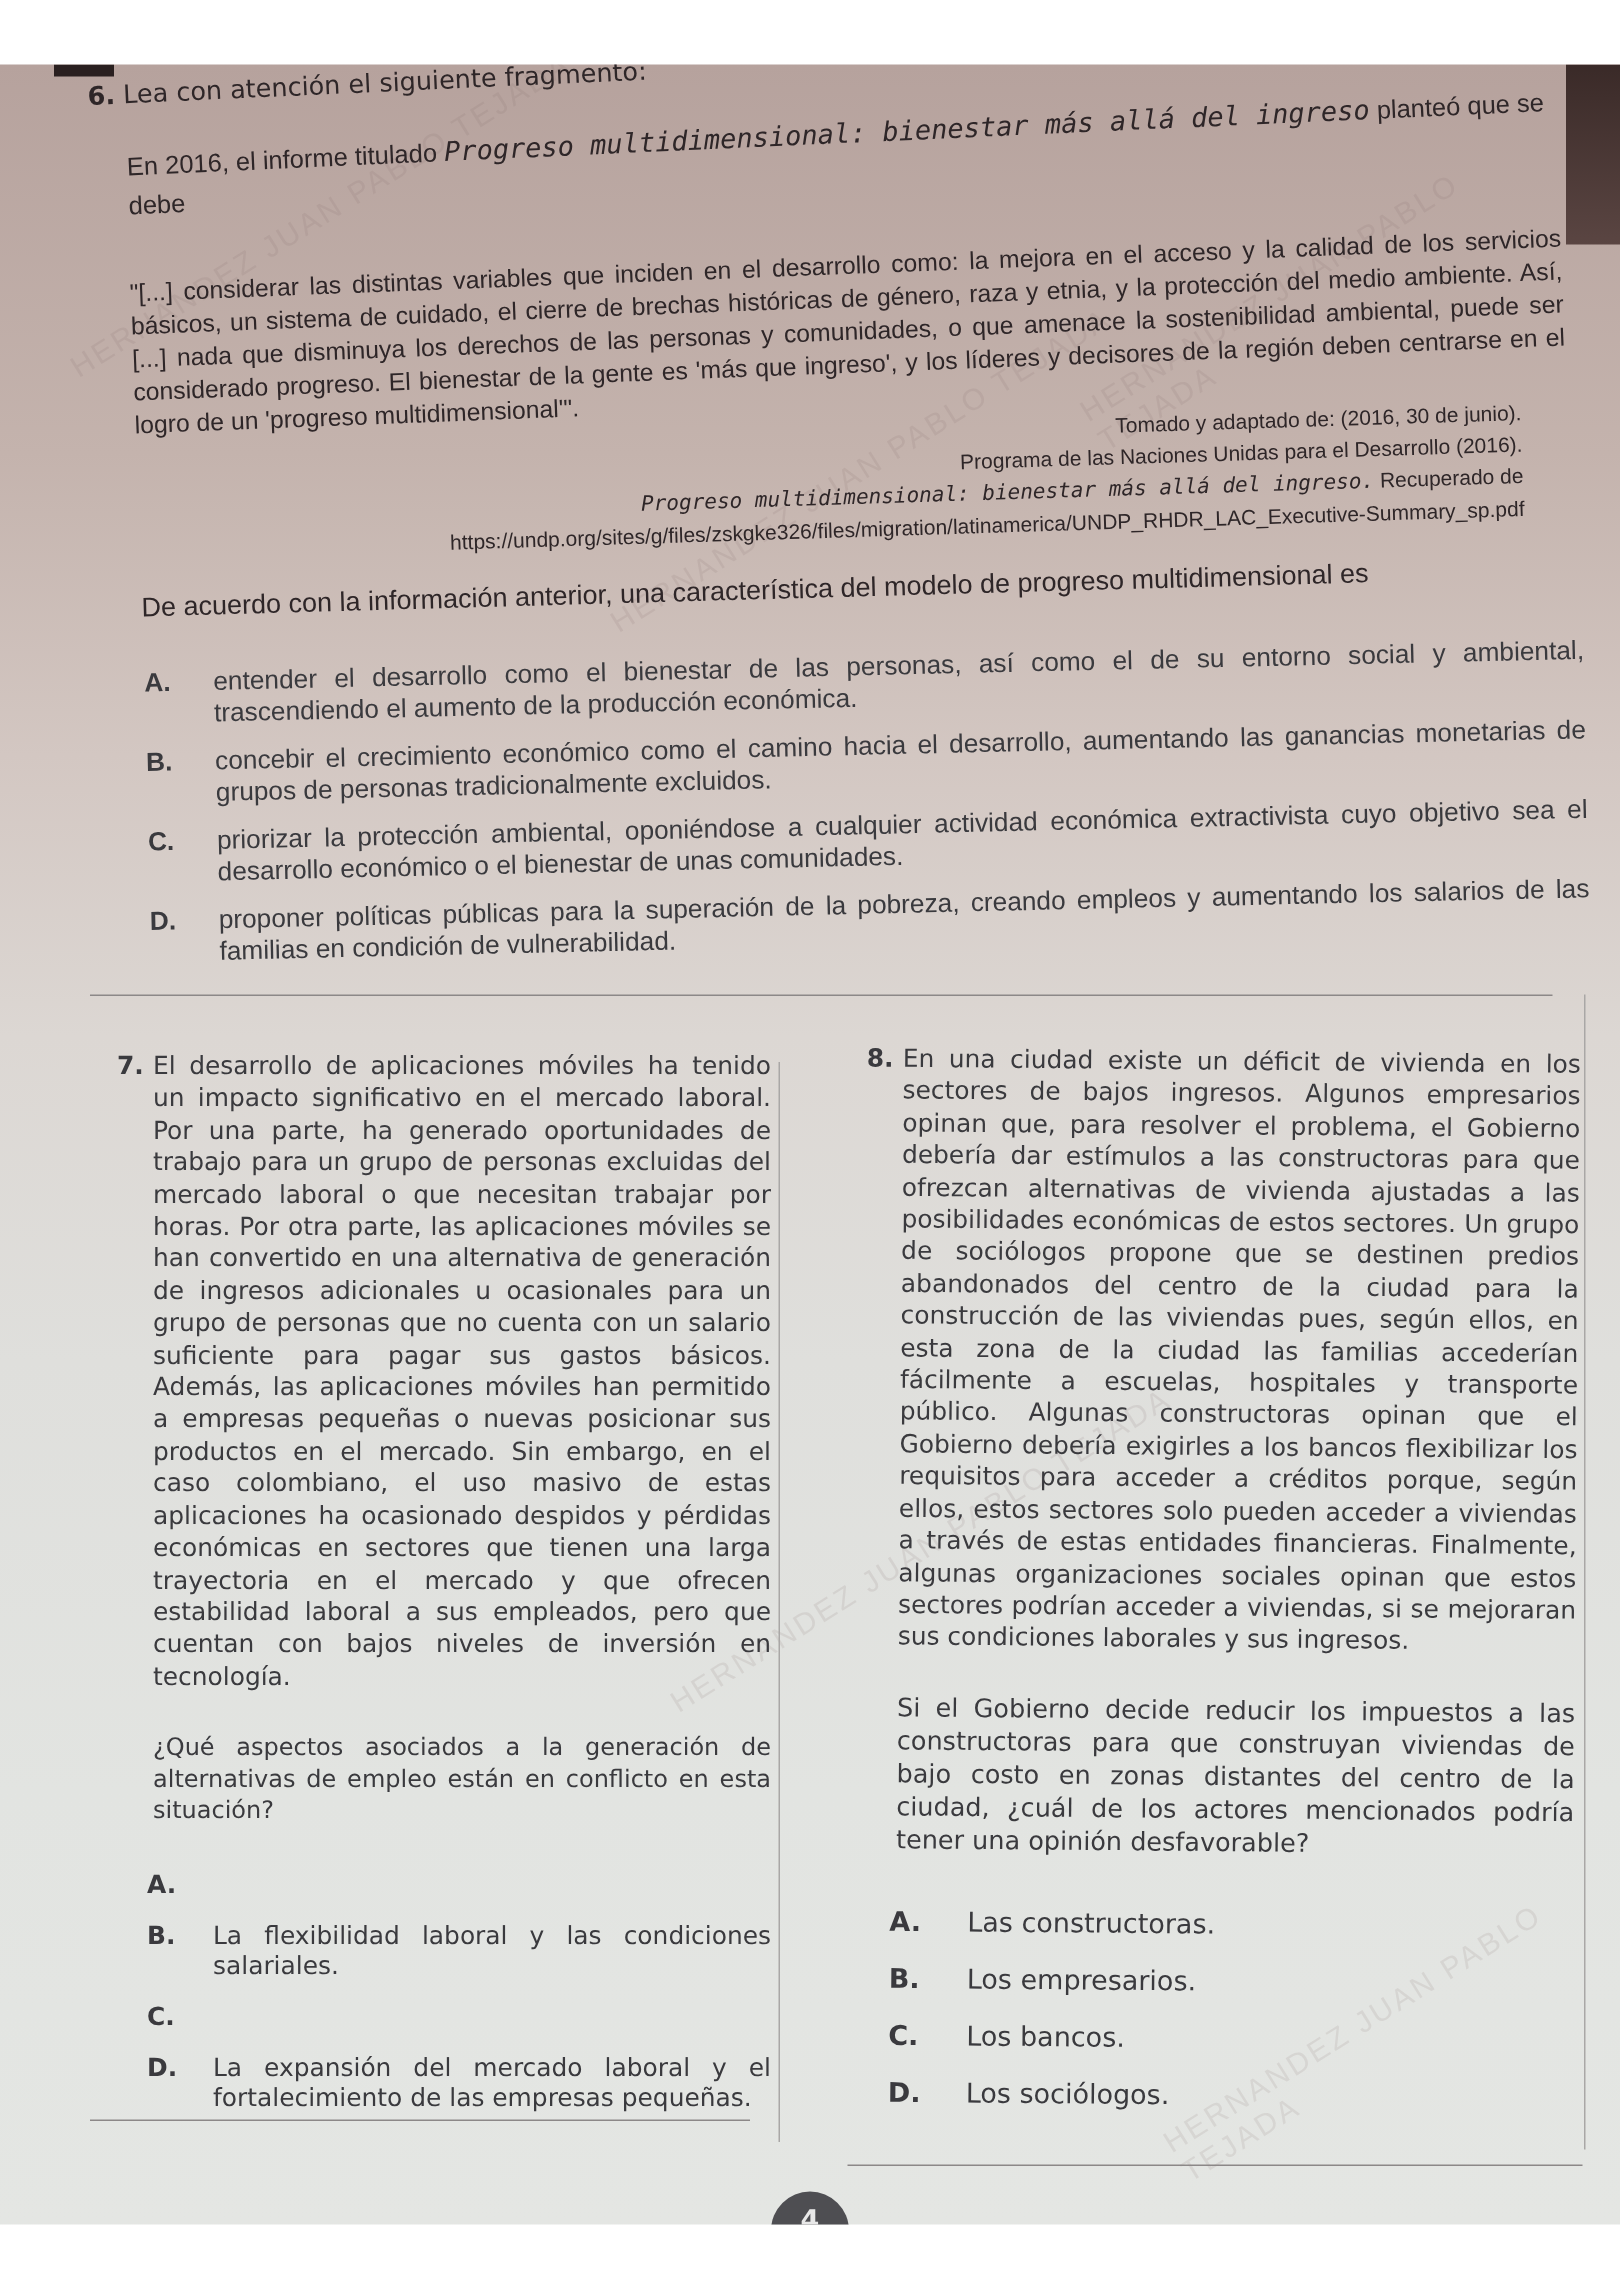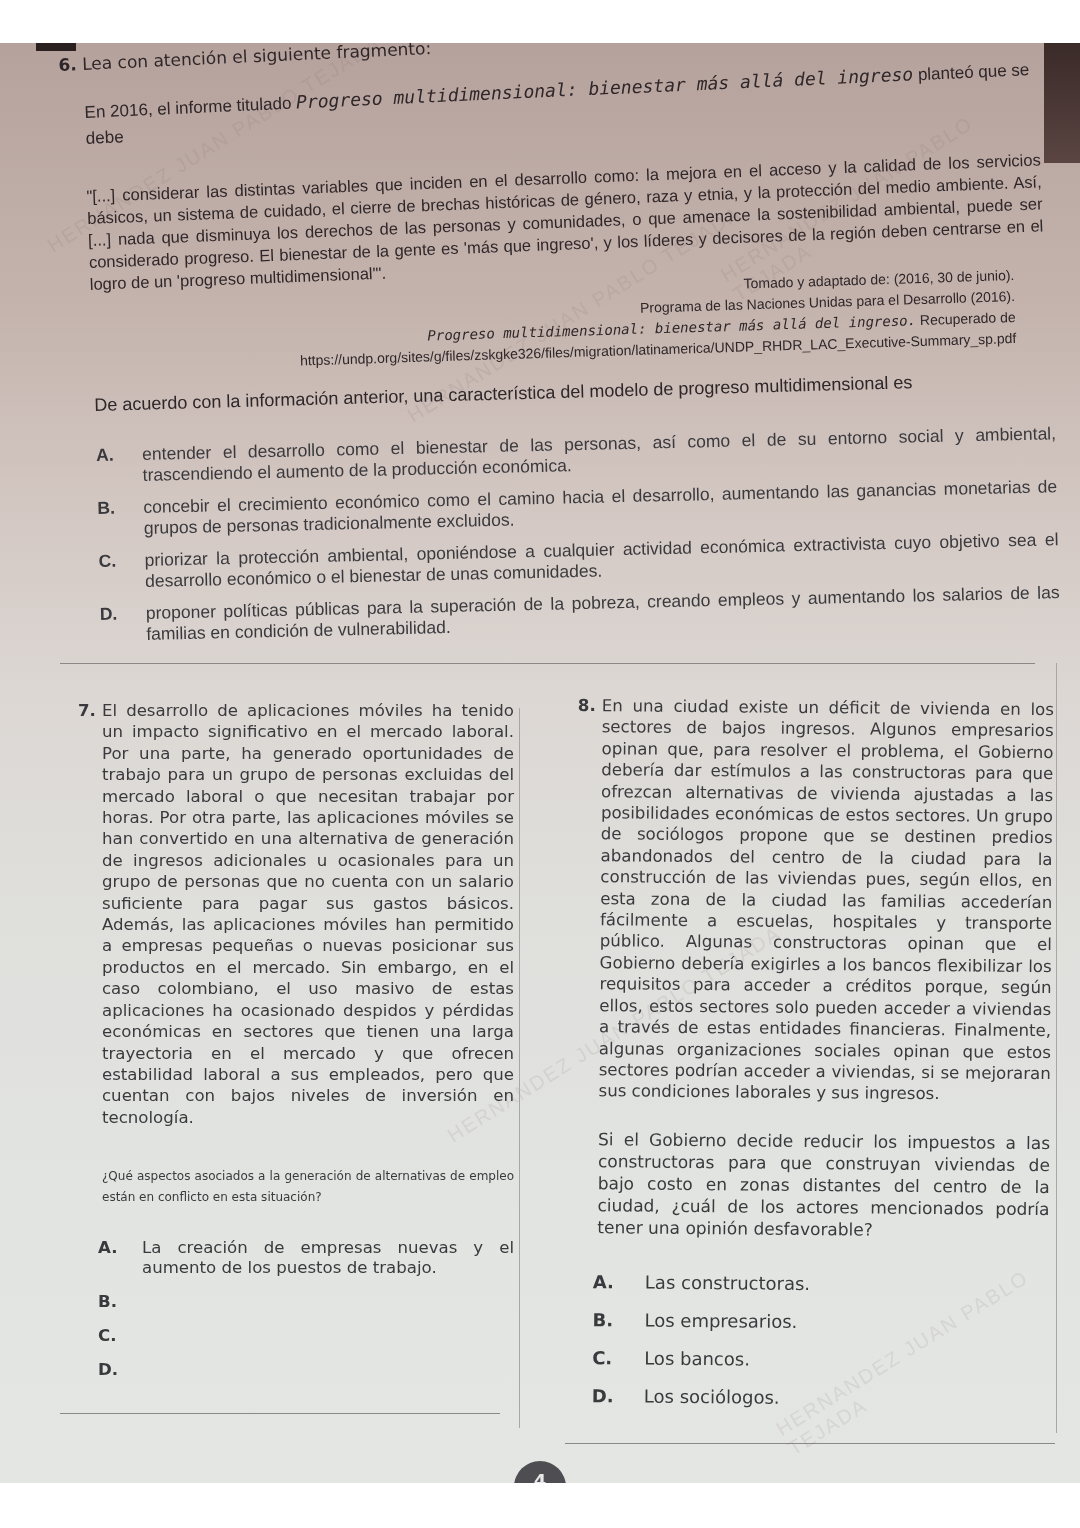--- a/index.html
+++ b/index.html
@@ -50,7 +50,7 @@
     .q-body { display: flex; font-size: 16.6px; line-height: 21.4px; }
     .q-num { font-weight: bold; width: 24px; flex: 0 0 24px; }
     .q-text { flex: 1; text-align: justify; }
-    .q-stem { margin-left: 24px; margin-top: 38px; font-size: 12px; line-height: 21px; text-align: justify; }
+    .q-stem { margin-left: 24px; margin-top: 26px; font-size: 16px; line-height: 21px; text-align: justify; }
     .q8 .q-stem { font-size: 17px; line-height: 22px; margin-top: 26px; }
     .col-options { margin-left: 20px; margin-top: 30px; }
     .col-options .opt { font-size: 16.6px; line-height: 20px; margin-bottom: 14px; }

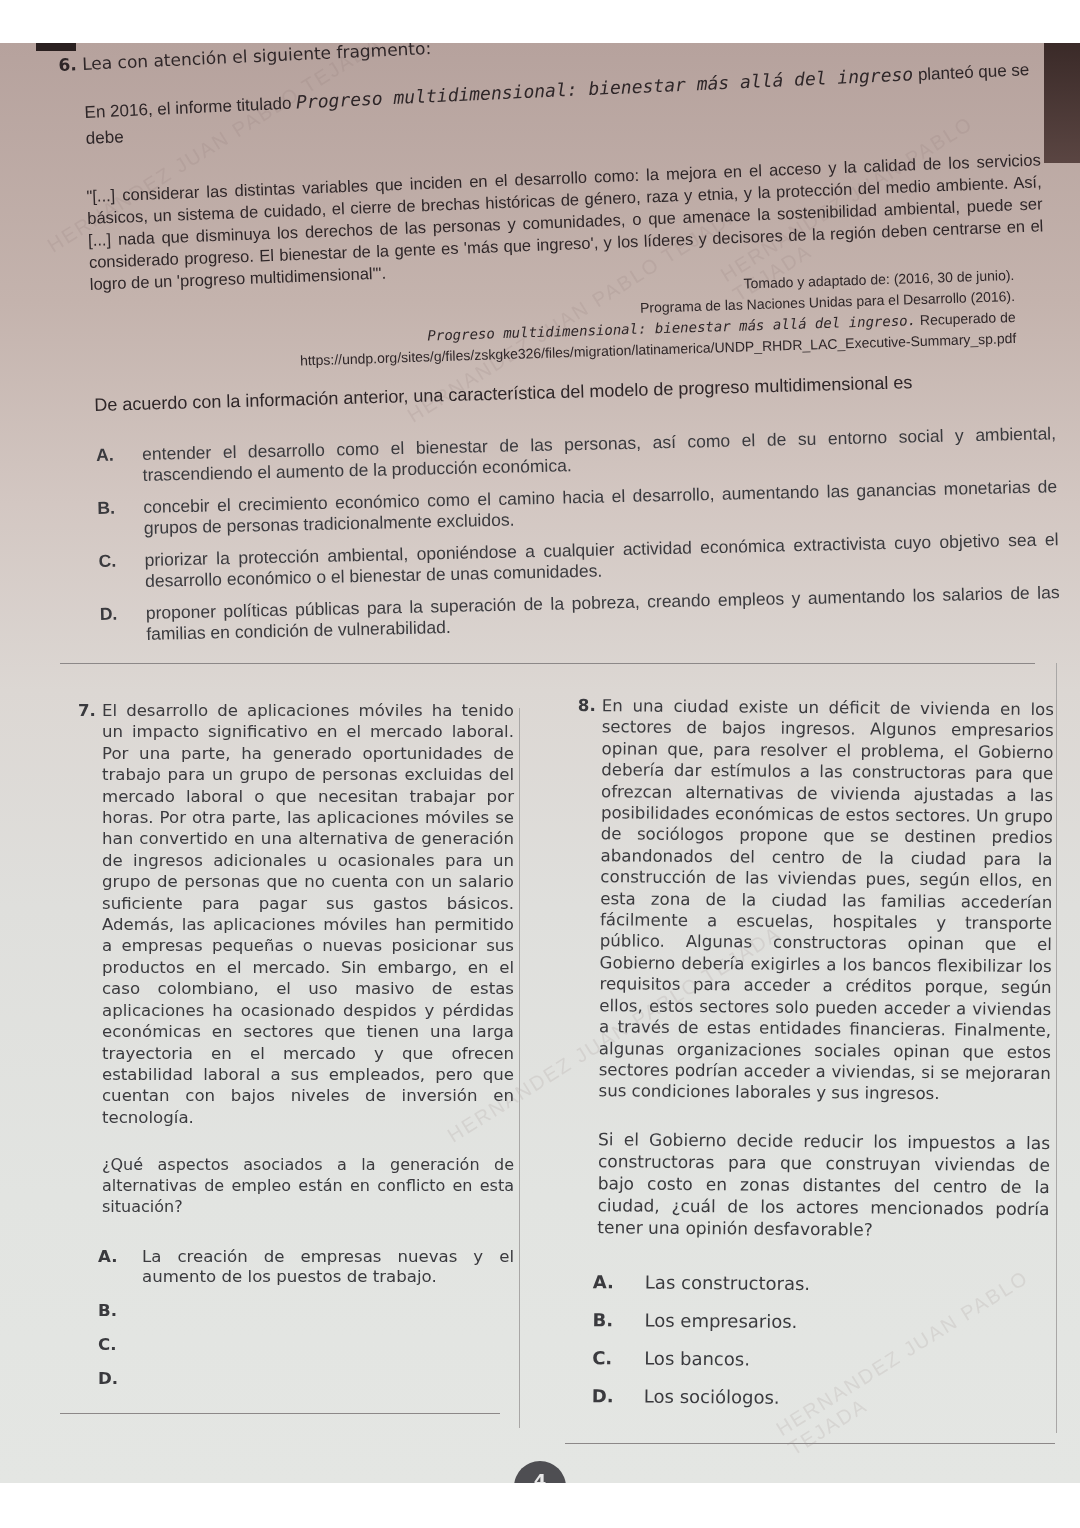--- a/index.html
+++ b/index.html
@@ -133,7 +133,6 @@
       <div class="col-options">
         <div class="opt">
           <span class="opt-letter">A.</span>
-          <span class="opt-text">La creación de empresas nuevas y el aumento de los puestos de trabajo.</span>
         </div>
         <div class="opt">
           <span class="opt-letter">B.</span>

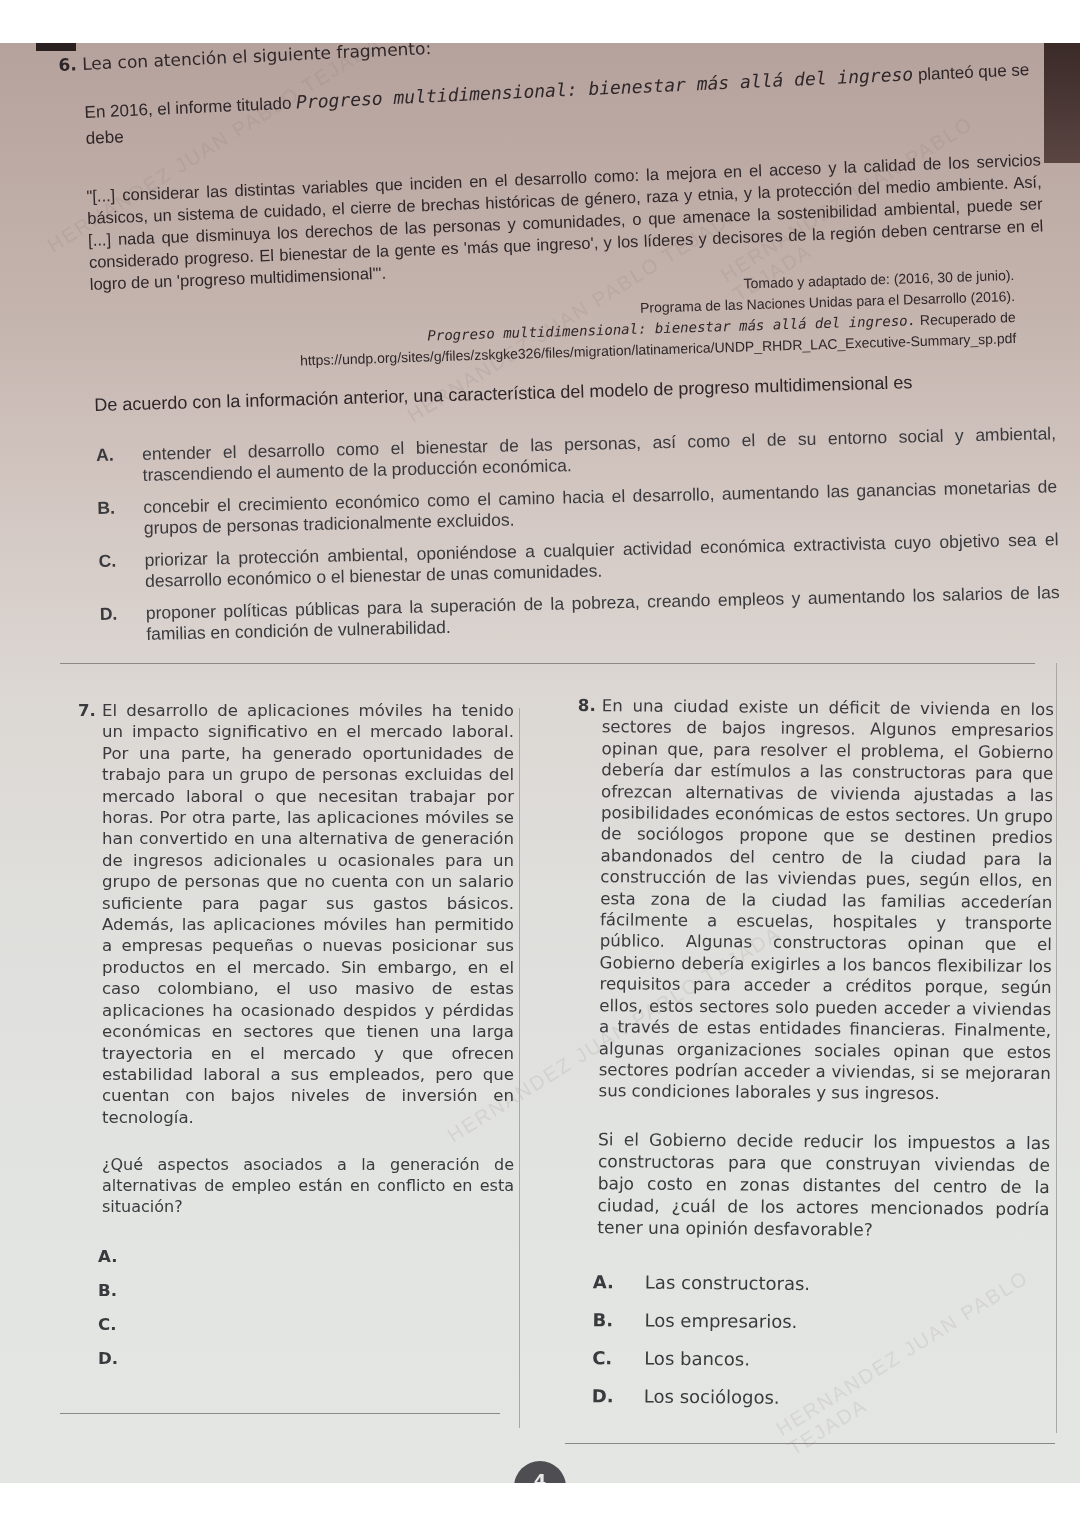--- a/index.html
+++ b/index.html
@@ -136,6 +136,7 @@
         </div>
         <div class="opt">
           <span class="opt-letter">B.</span>
+          <span class="opt-text">La flexibilidad laboral y las condiciones salariales.</span>
         </div>
         <div class="opt">
           <span class="opt-letter">C.</span>

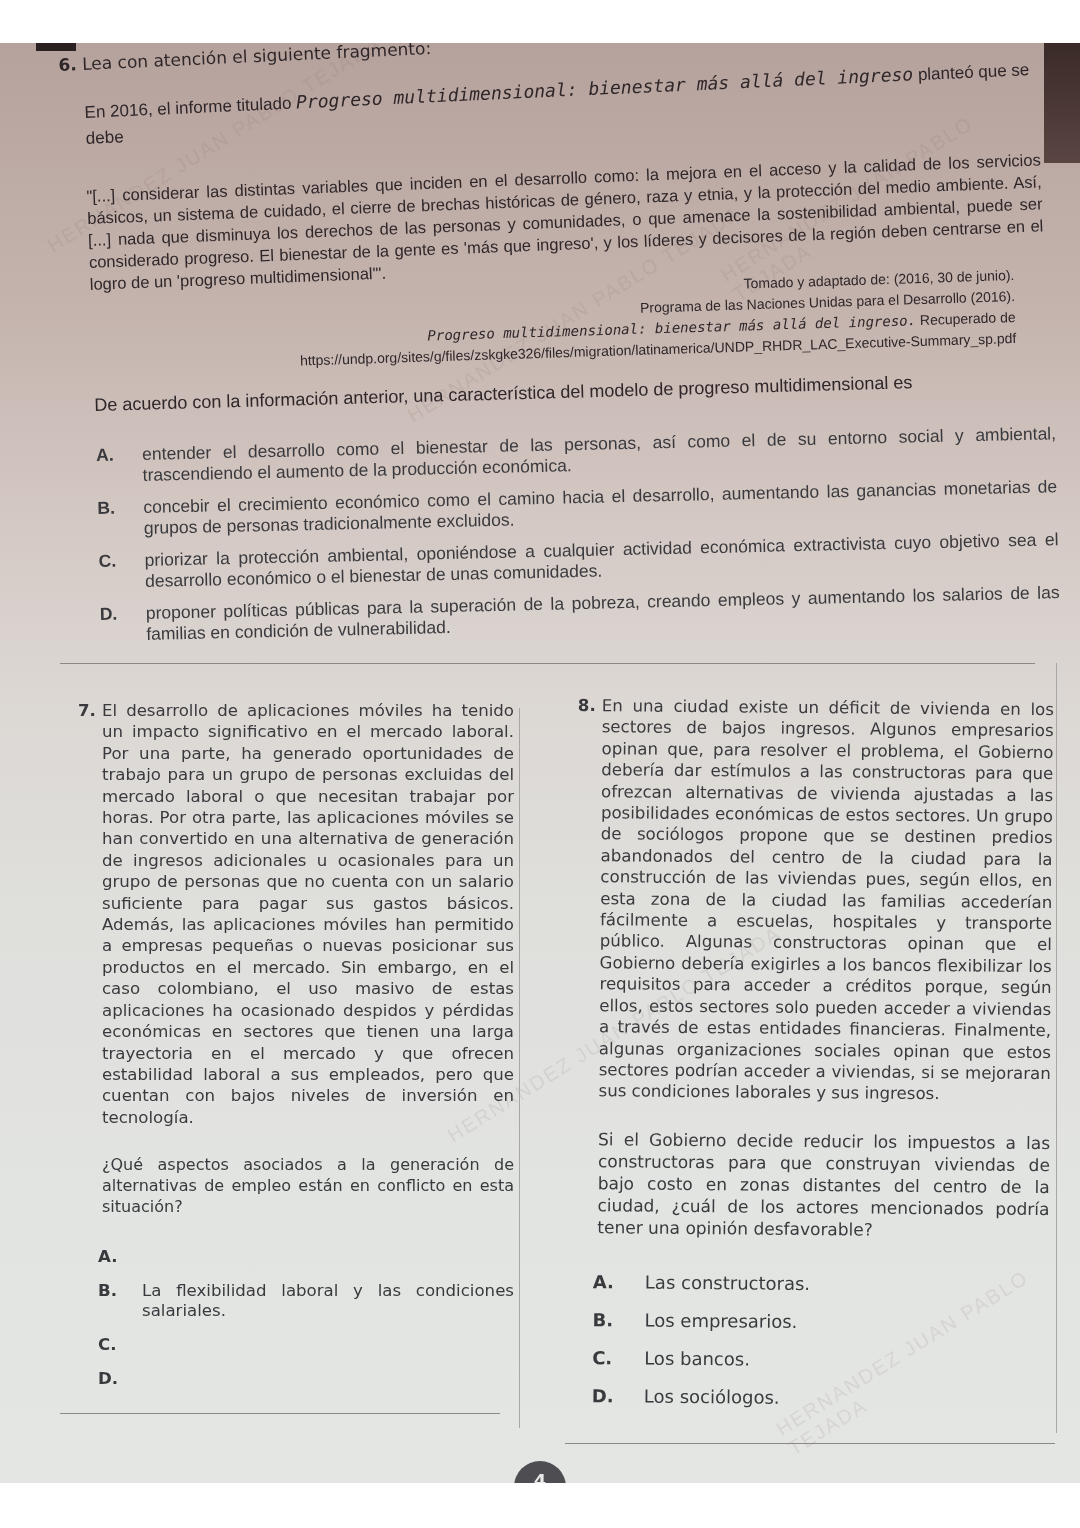--- a/index.html
+++ b/index.html
@@ -143,6 +143,7 @@
         </div>
         <div class="opt">
           <span class="opt-letter">D.</span>
+          <span class="opt-text">La expansión del mercado laboral y el fortalecimiento de las empresas pequeñas.</span>
         </div>
       </div>
     </section>

